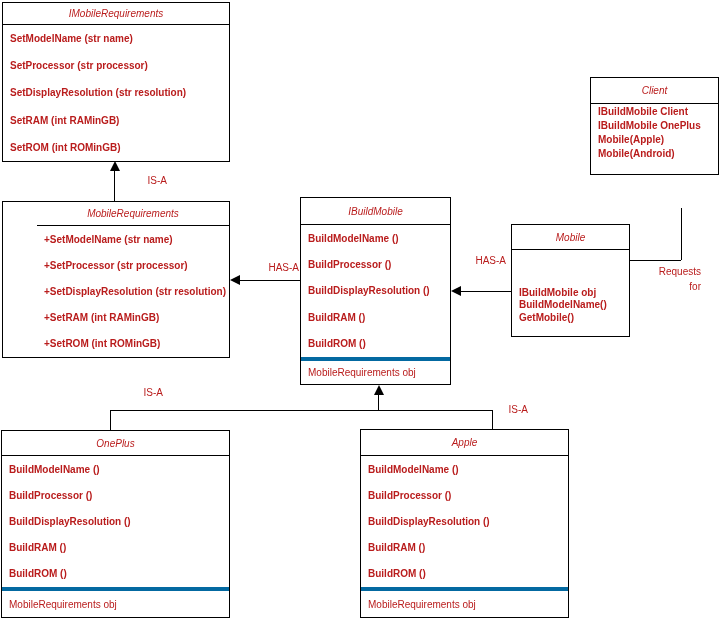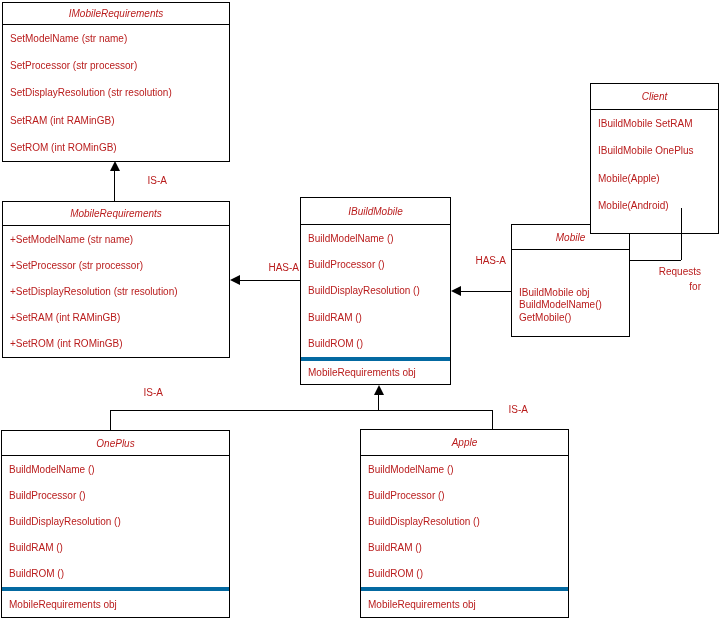--- a/index.html
+++ b/index.html
@@ -18,7 +18,7 @@
   }
   .cls .body{
     flex:1;display:flex;flex-direction:column;justify-content:space-around;
-    padding:0 7px;overflow:hidden;
+    padding:0 7px;overflow:hidden;font-weight:bold;
   }
   .cls .row{white-space:nowrap;}
   .cls .attr{

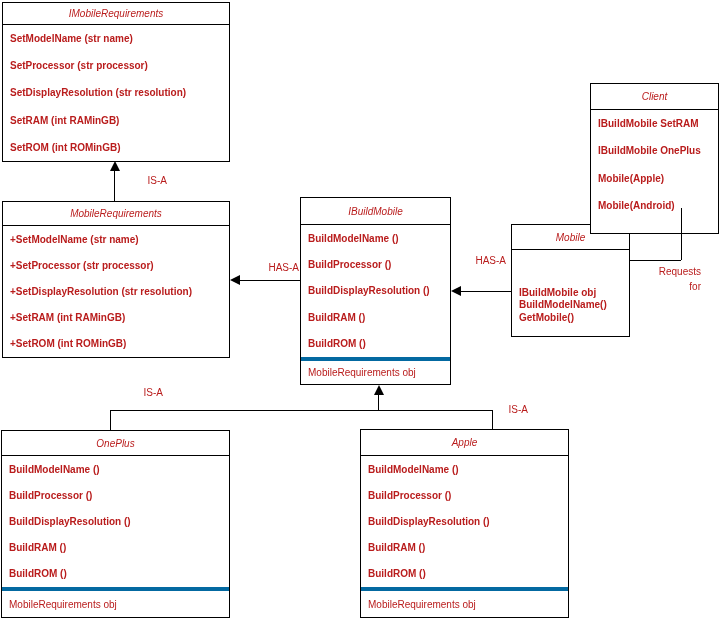--- a/index.html
+++ b/index.html
@@ -30,7 +30,7 @@
   #c-mr {left:2px;top:201px;width:228px;height:157px;} #c-mr .title{height:23px;}
   #c-ibm{left:300px;top:197px;width:151px;height:188px;} #c-ibm .title{height:26px;} #c-ibm .attr{height:23px;}
   #c-mob{left:511px;top:224px;width:119px;height:113px;gap:36px;} #c-mob .title{height:24px;} #c-mob .body{padding-bottom:12px;}
-  #c-cli{left:590px;top:83px;width:129px;height:151px;}  #c-cli .title{height:25px;} #c-cli .body{padding-bottom:14px;}
+  #c-cli{left:590px;top:77px;width:129px;height:98px;}  #c-cli .title{height:25px;} #c-cli .body{padding-bottom:14px;}
   #c-op {left:1px;top:430px;width:229px;height:188px;}  #c-op .title{height:24px;}  #c-op .attr{height:26px;}
   #c-ap {left:360px;top:429px;width:209px;height:189px;} #c-ap .title{height:25px;} #c-ap .attr{height:26px;}
   

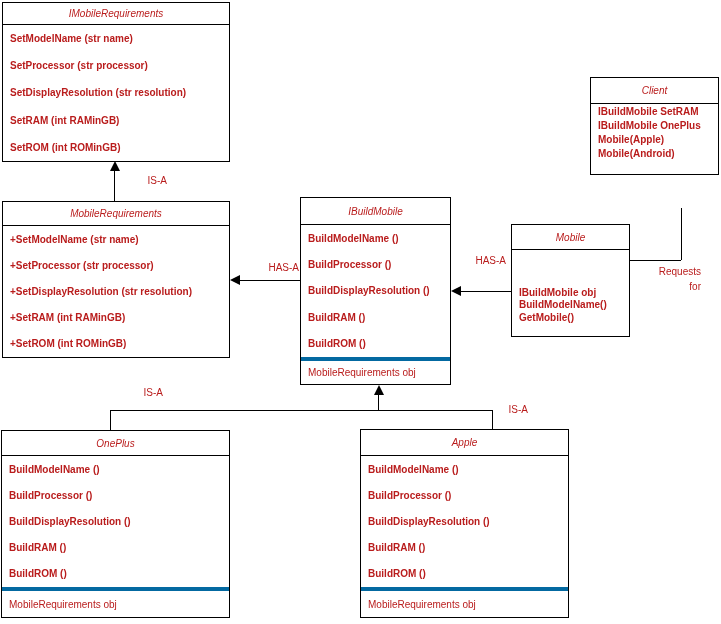--- a/index.html
+++ b/index.html
@@ -110,7 +110,7 @@
   <div class="cls" id="c-cli">
     <div class="title">Client</div>
     <div class="body">
-      <div class="row">IBuildMobile SetRAM</div>
+      <div class="row">IBuildMobile Client</div>
       <div class="row">IBuildMobile OnePlus</div>
       <div class="row">Mobile(Apple)</div>
       <div class="row">Mobile(Android)</div>

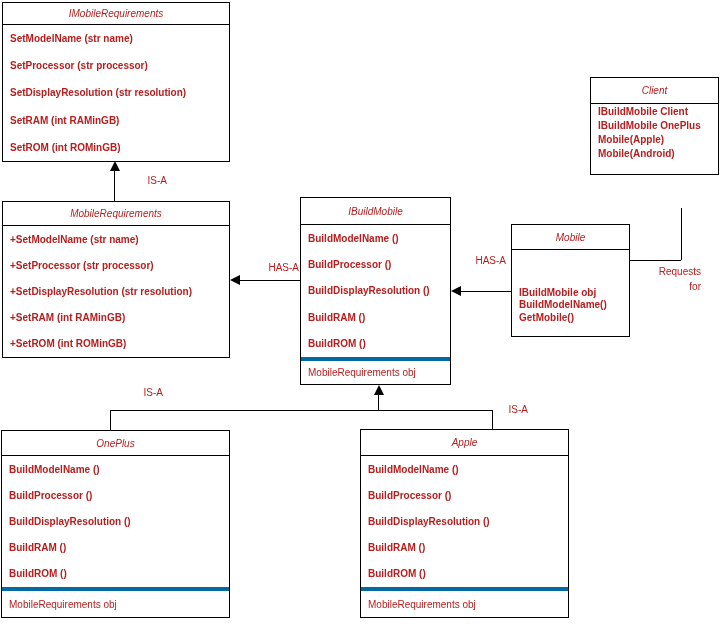--- a/index.html
+++ b/index.html
@@ -27,7 +27,7 @@
   }
   
   #c-imr{left:2px;top:2px;width:228px;height:160px;}   #c-imr .title{height:21px;}
-  #c-mr {left:2px;top:201px;width:228px;height:157px;} #c-mr .title{height:23px;}
+  #c-mr {left:2px;top:201px;width:228px;height:157px;padding-left:34px;} #c-mr .title{height:23px;}
   #c-ibm{left:300px;top:197px;width:151px;height:188px;} #c-ibm .title{height:26px;} #c-ibm .attr{height:23px;}
   #c-mob{left:511px;top:224px;width:119px;height:113px;gap:36px;} #c-mob .title{height:24px;} #c-mob .body{padding-bottom:12px;}
   #c-cli{left:590px;top:77px;width:129px;height:98px;}  #c-cli .title{height:25px;} #c-cli .body{padding-bottom:14px;}

